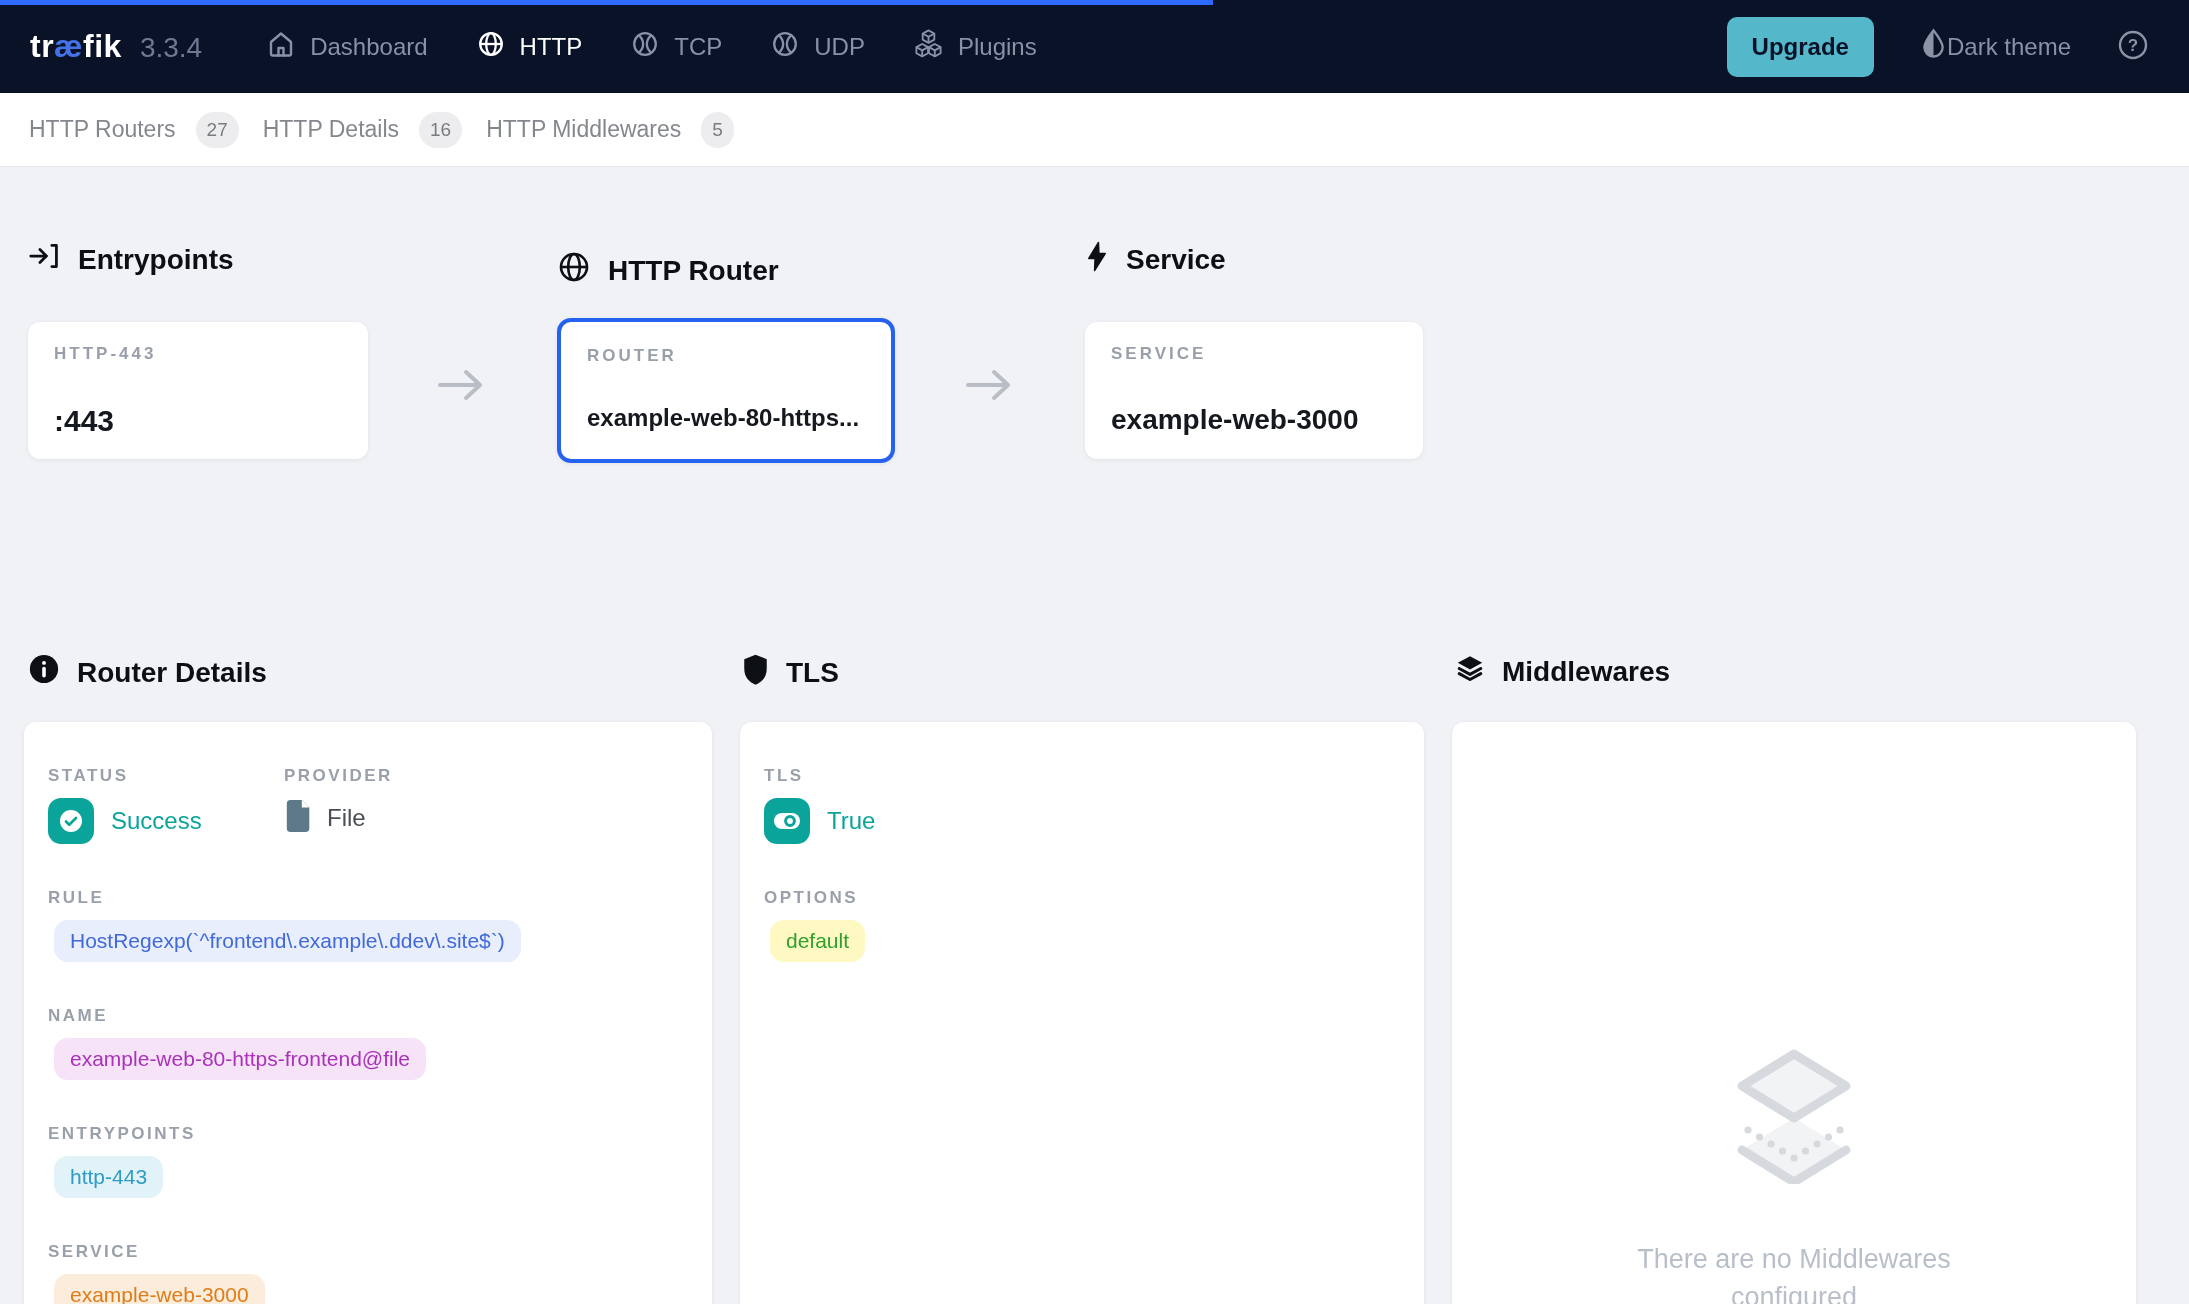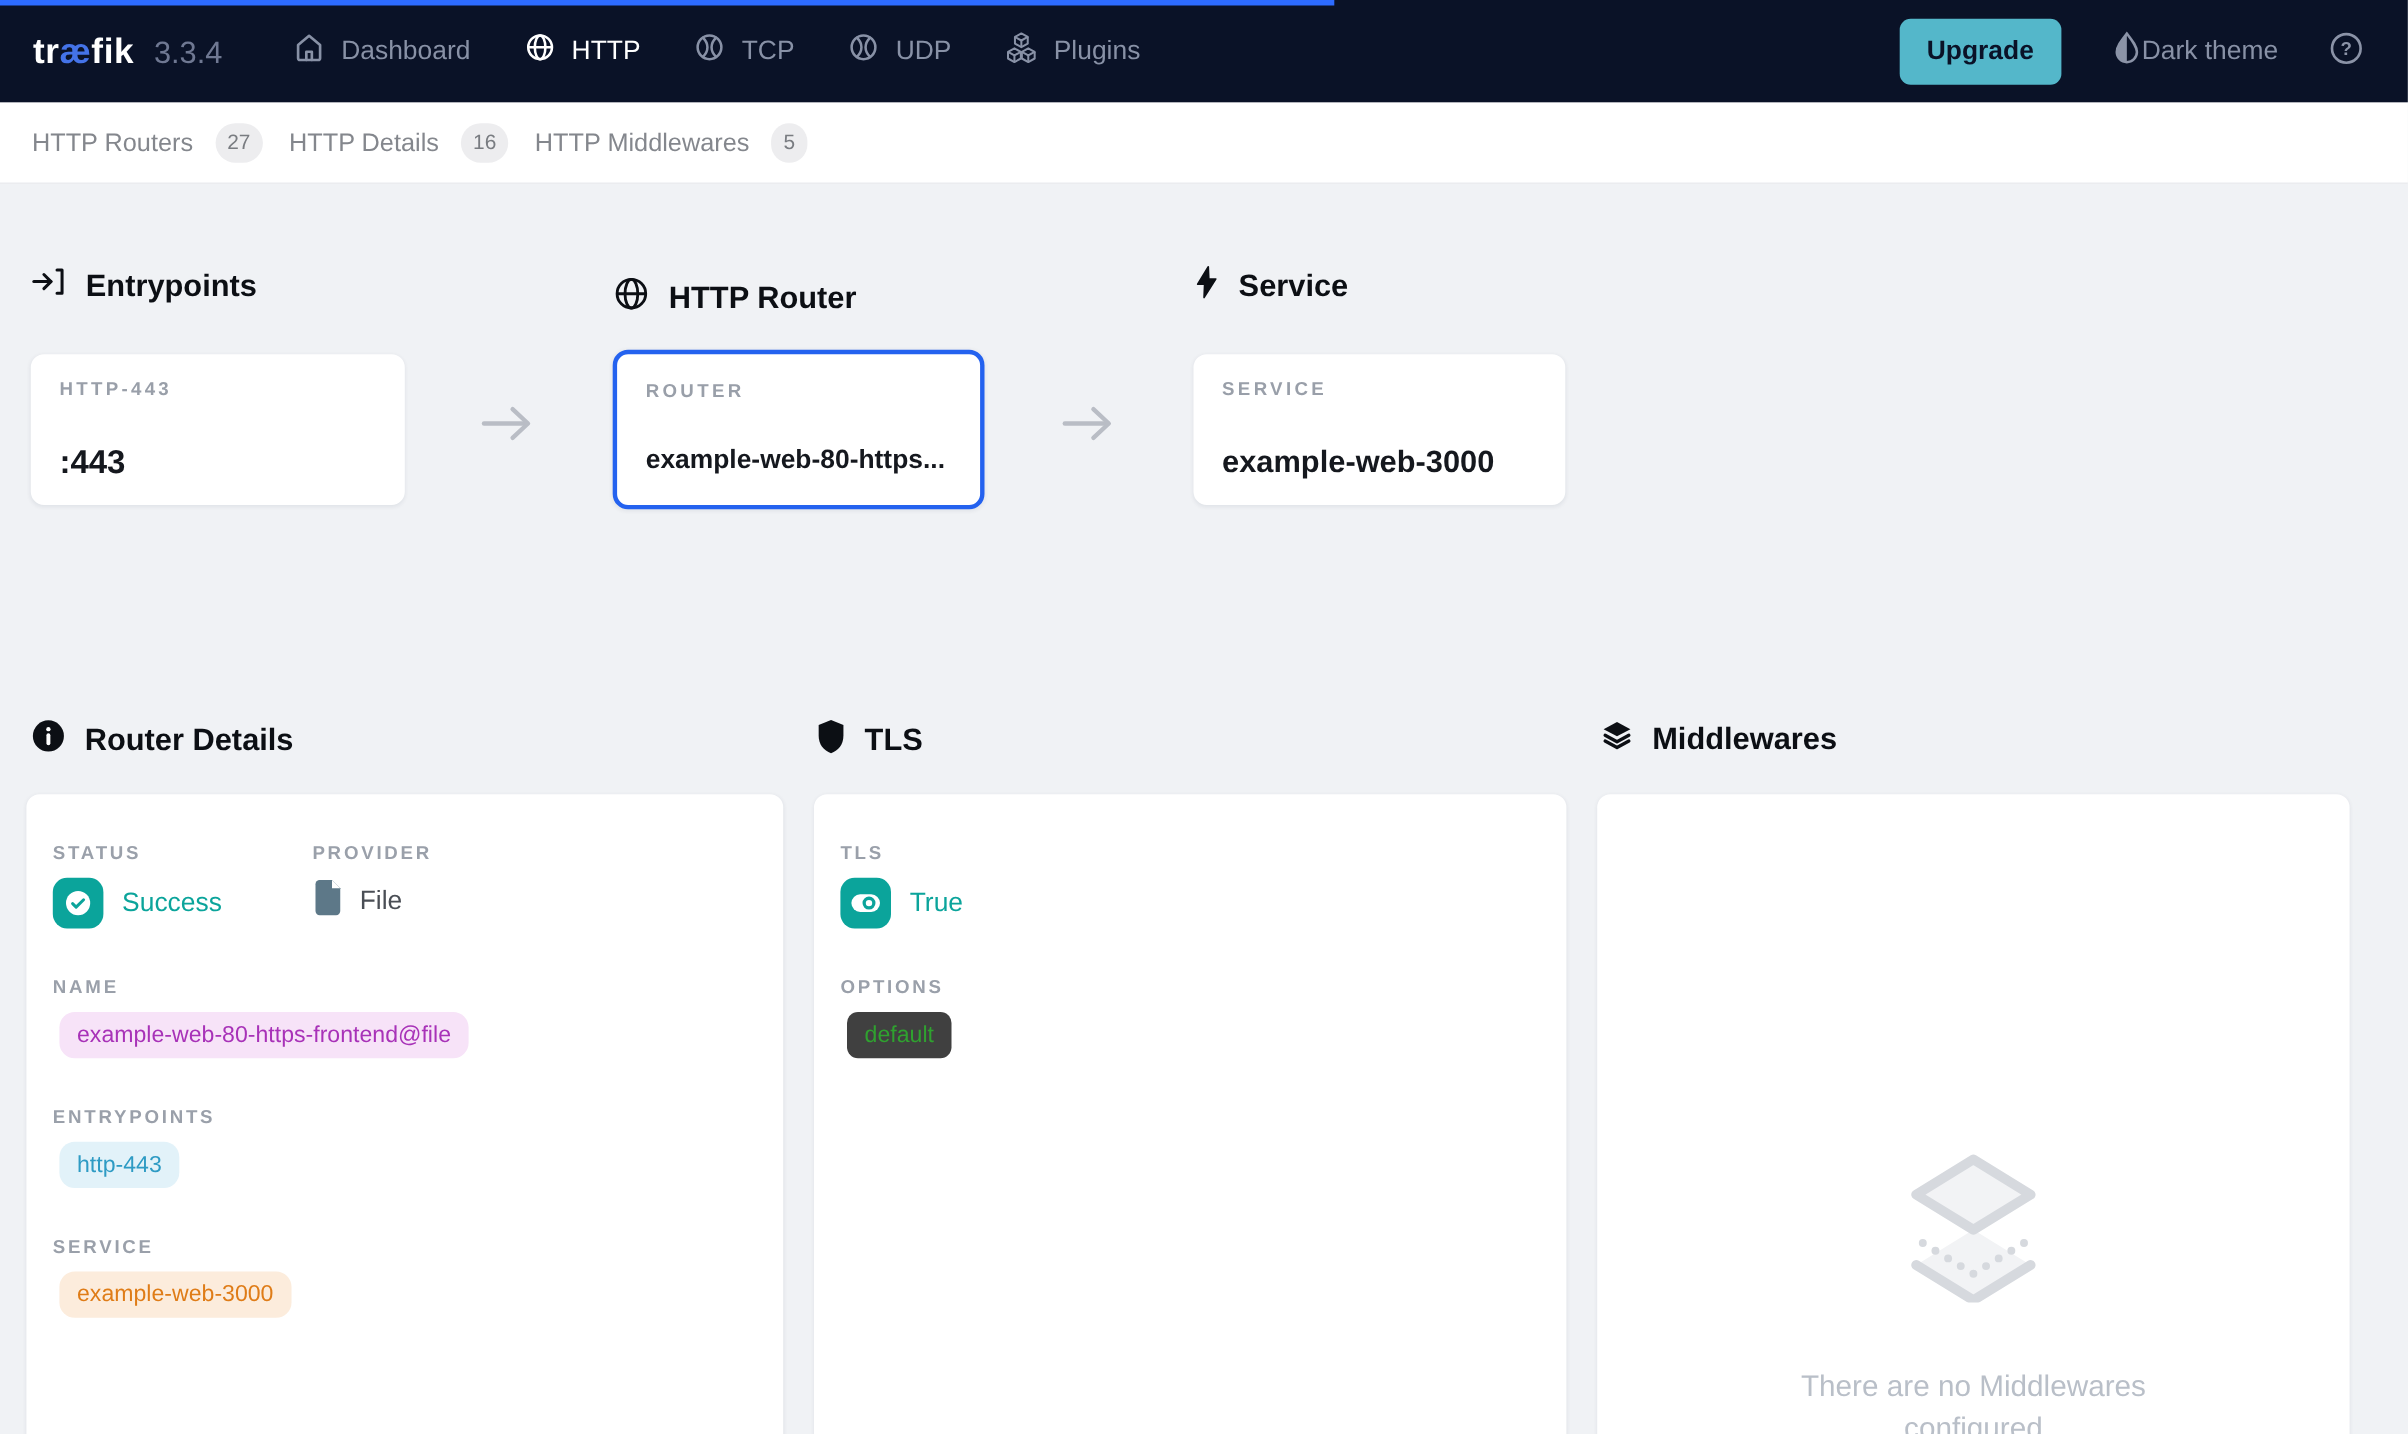--- a/index.html
+++ b/index.html
@@ -306,6 +306,10 @@
       </div>
     </div>
 
+    <div class="field-group">
+      <div class="field-label">RULE</div>
+      <span class="pill pill-rule">HostRegexp(`^frontend\.example\.ddev\.site$`)</span>
+    </div>
 
     <div class="field-group">
       <div class="field-label">NAME</div>

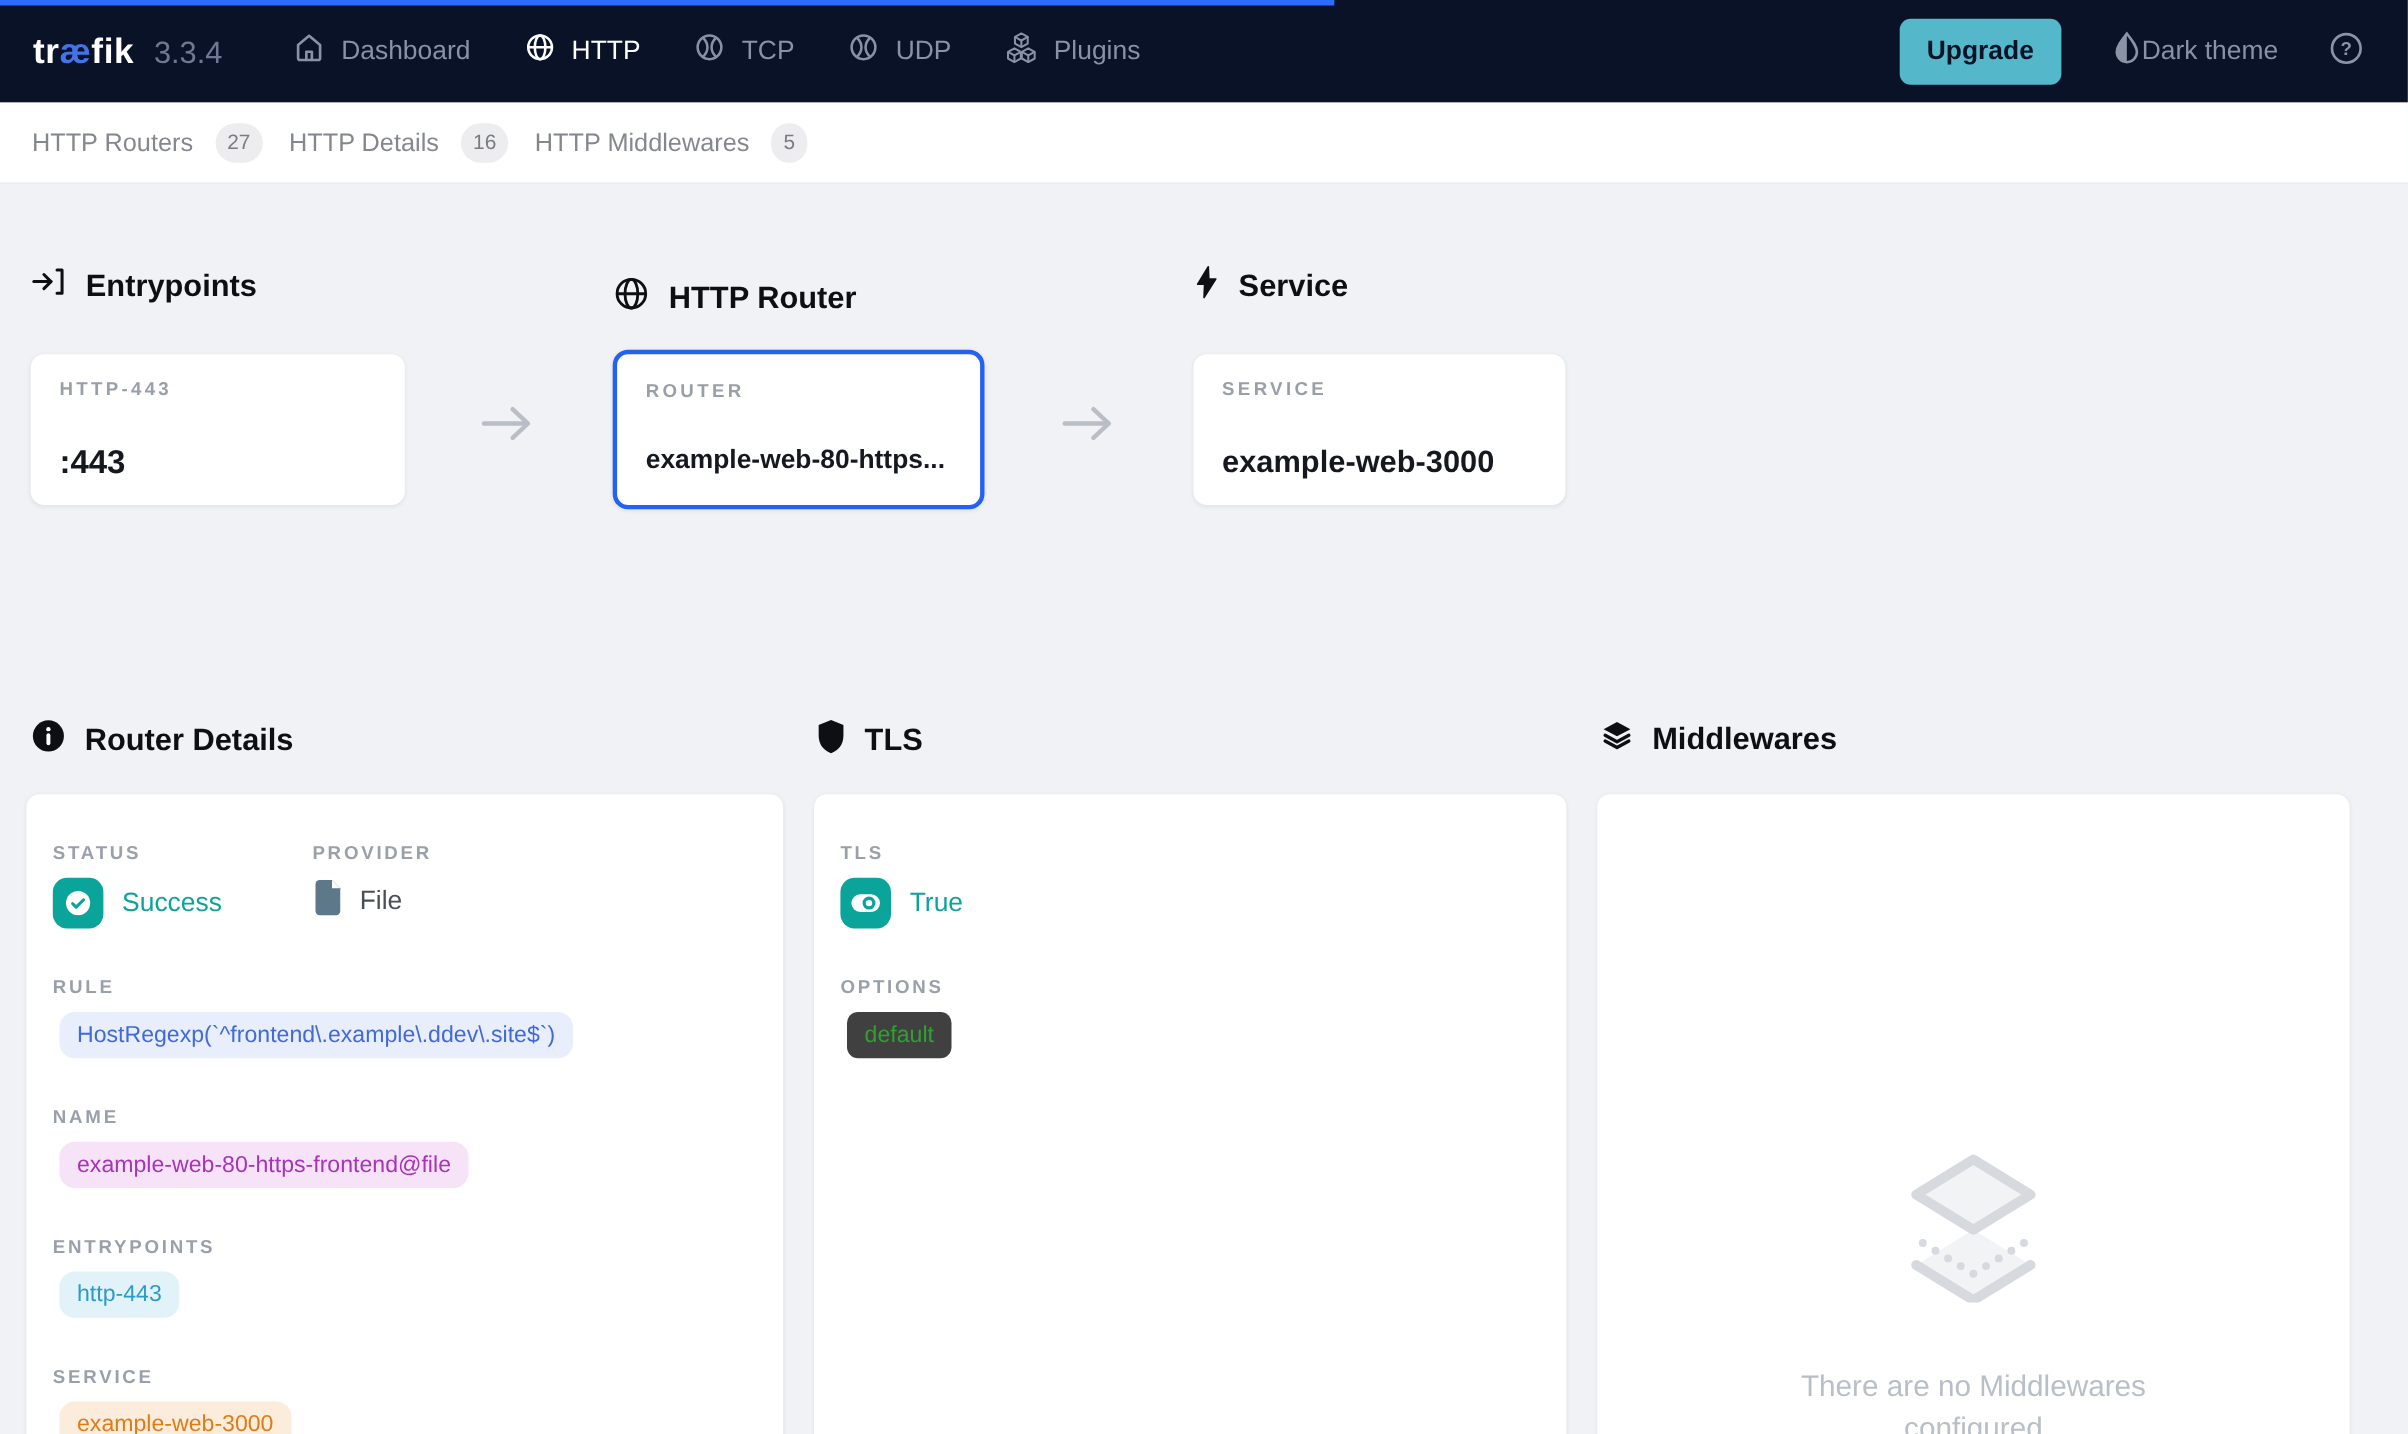--- a/index.html
+++ b/index.html
@@ -65,7 +65,7 @@
   .pill-name    { background:#f7e3f8; color:#a832b8; }
   .pill-entry   { background:#e2f2f9; color:#2e9bc4; }
   .pill-service { background:#fcecdc; color:#df7c17; }
-  .pill-default { background:#404040; color:#2fa12f;border-radius:10px; }
+  .pill-default { background:#fef9c3; color:#2fa12f; }
 
   .two-col { display:flex; }
   .two-col .col1 { width:236px; }

